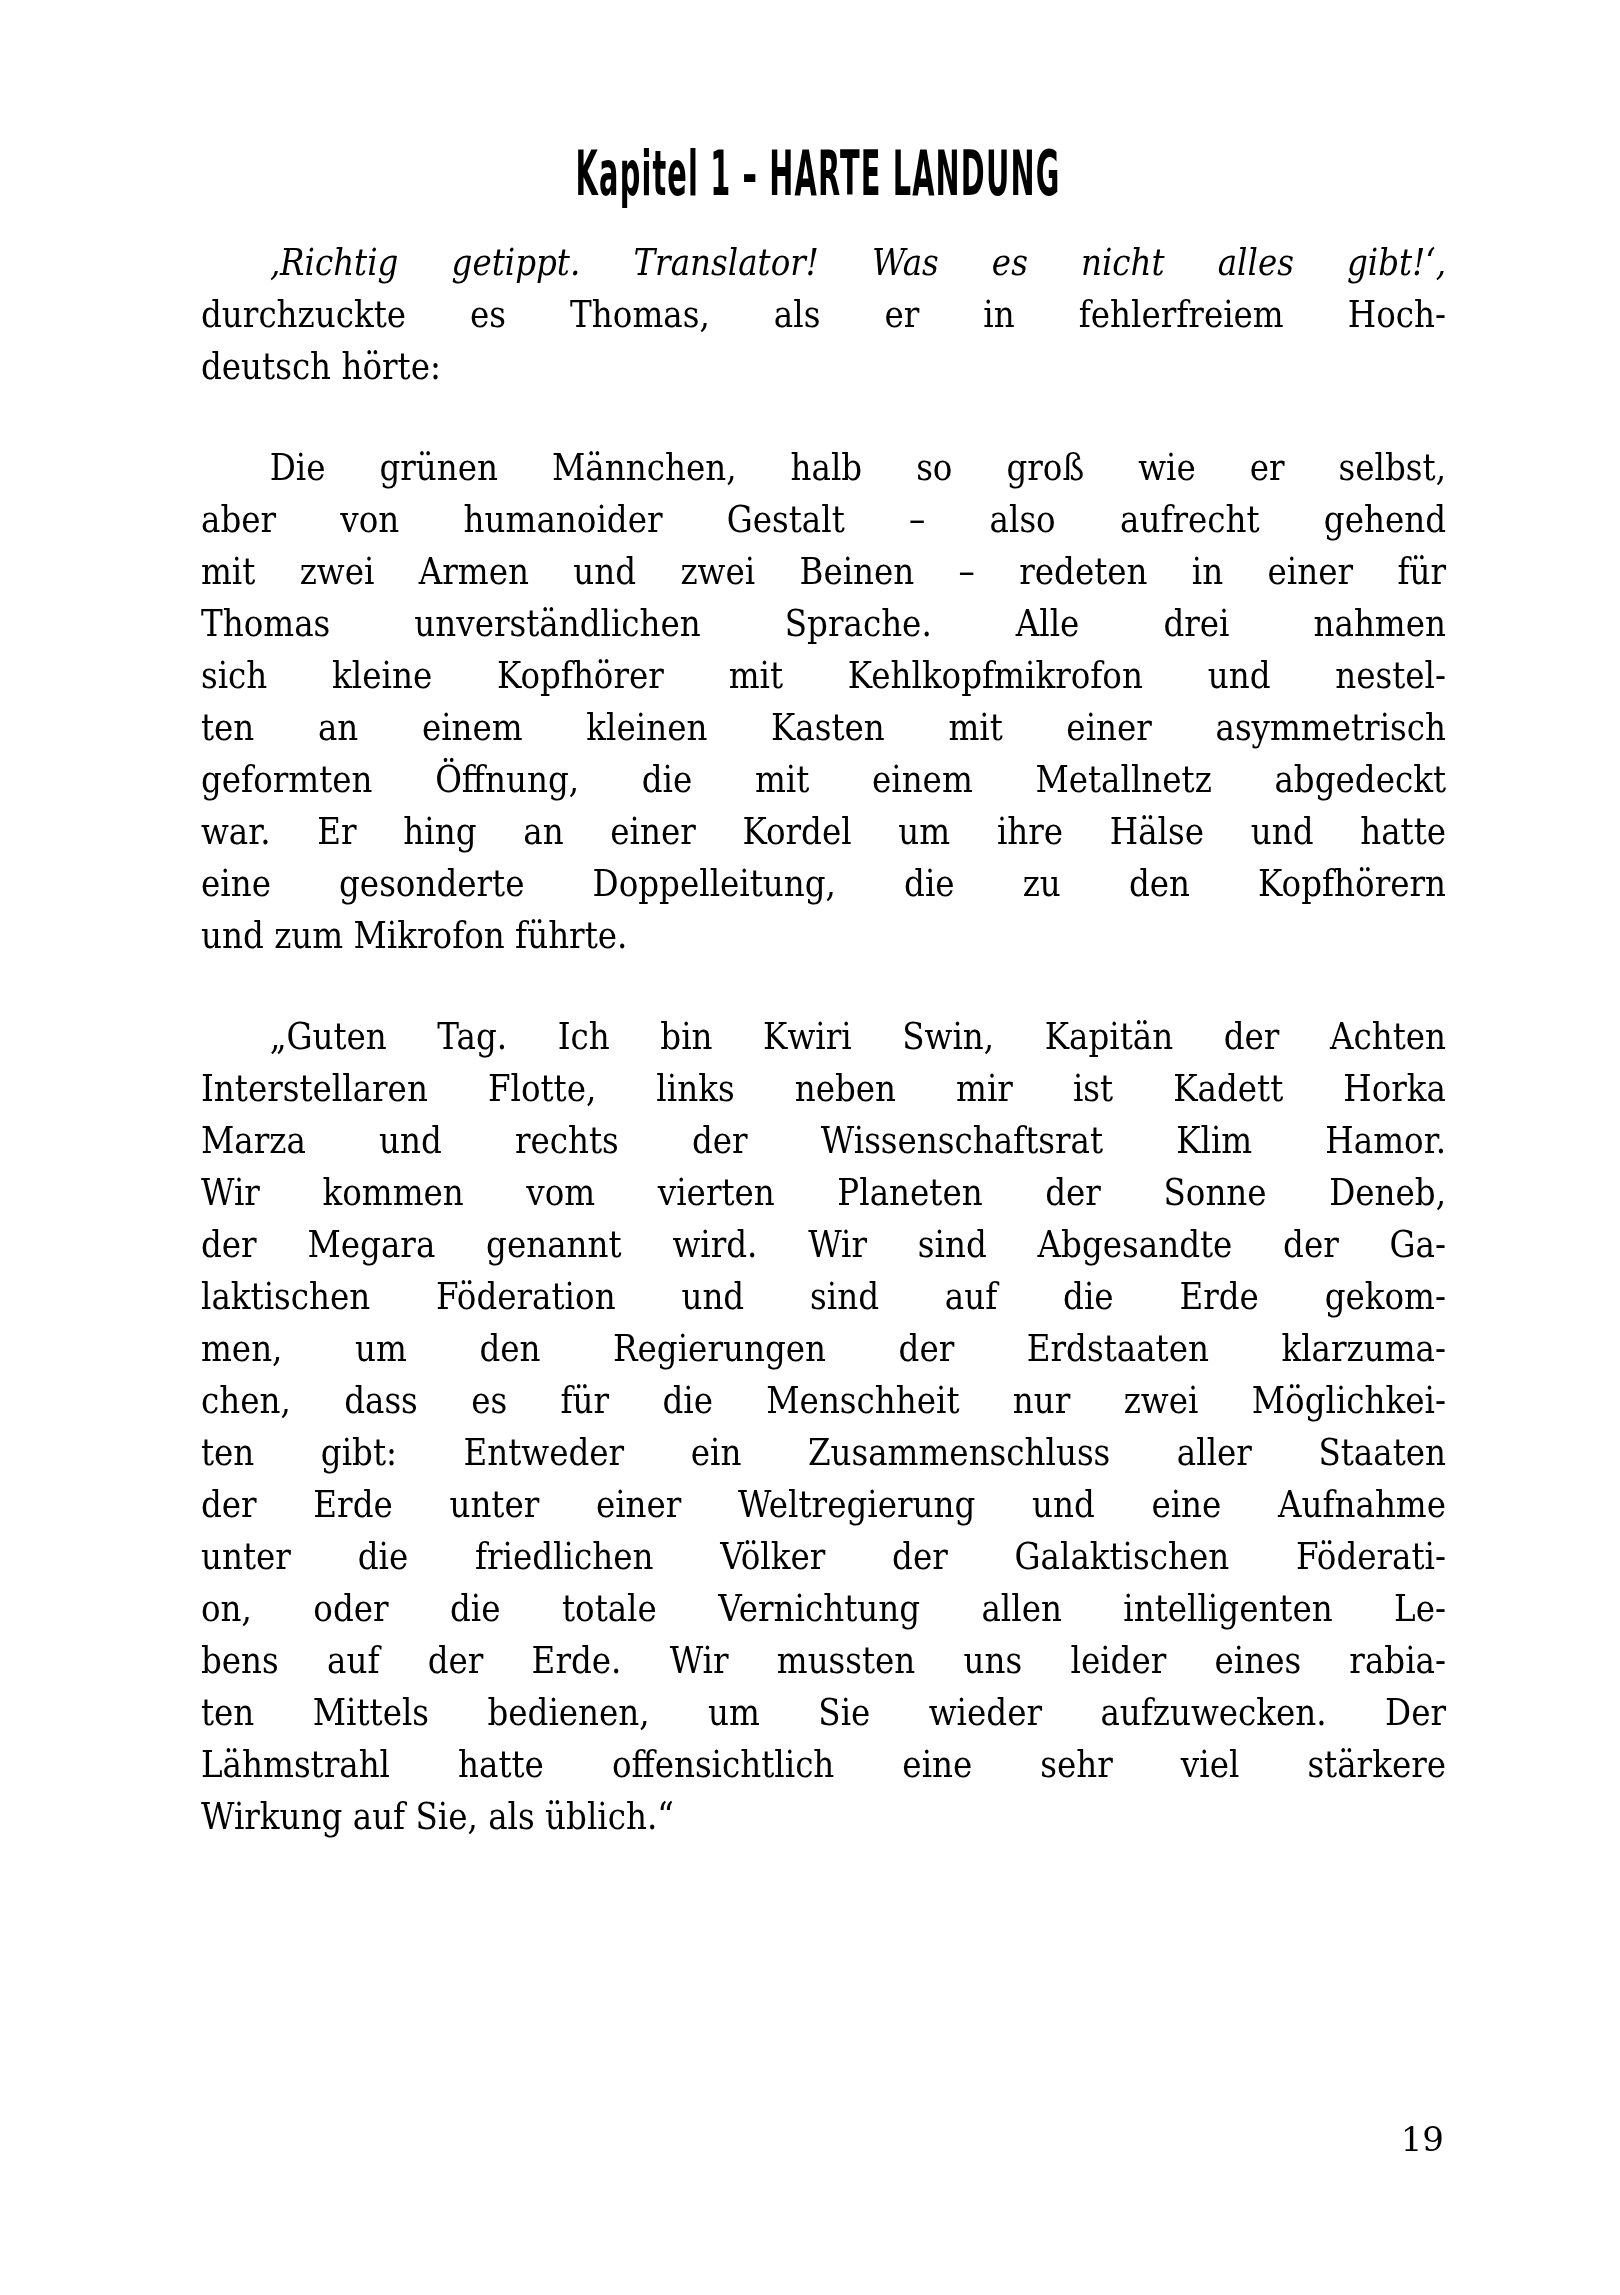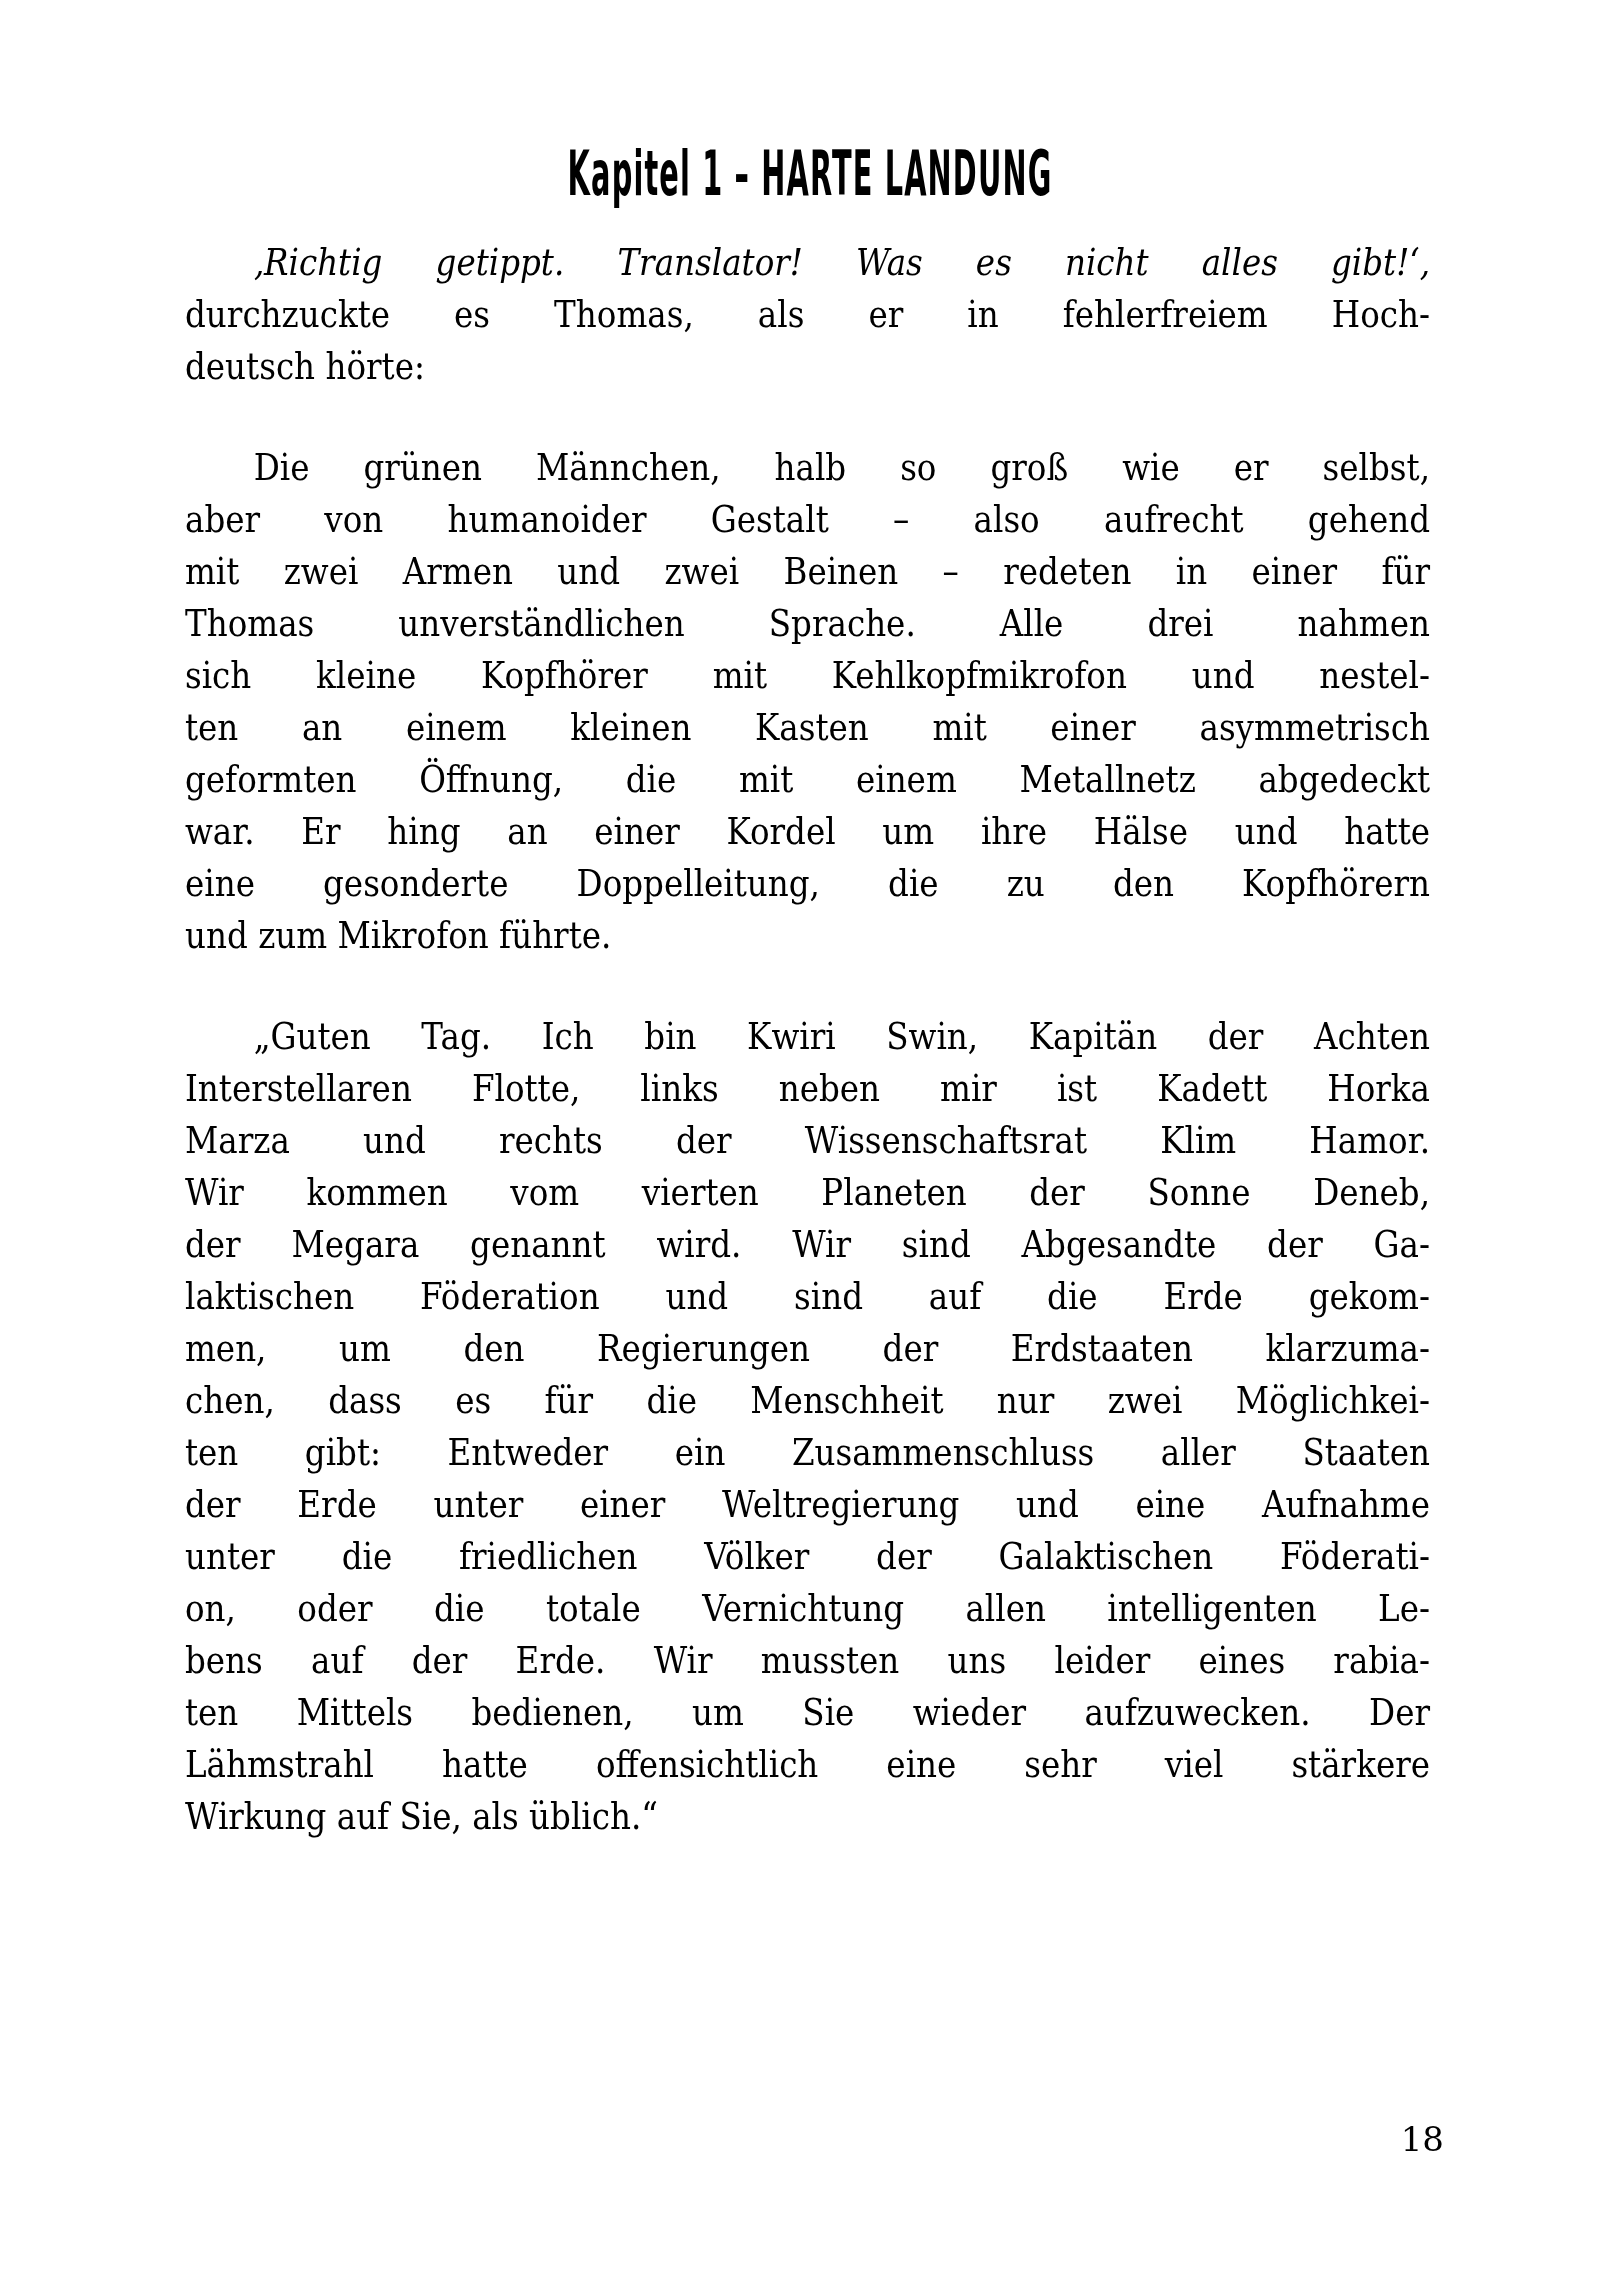--- a/index.html
+++ b/index.html
@@ -19,6 +19,7 @@
     position: absolute;
     inset: 0;
     background: #ffffff;
+    margin-left: 16px;
   }
   
   .heading {

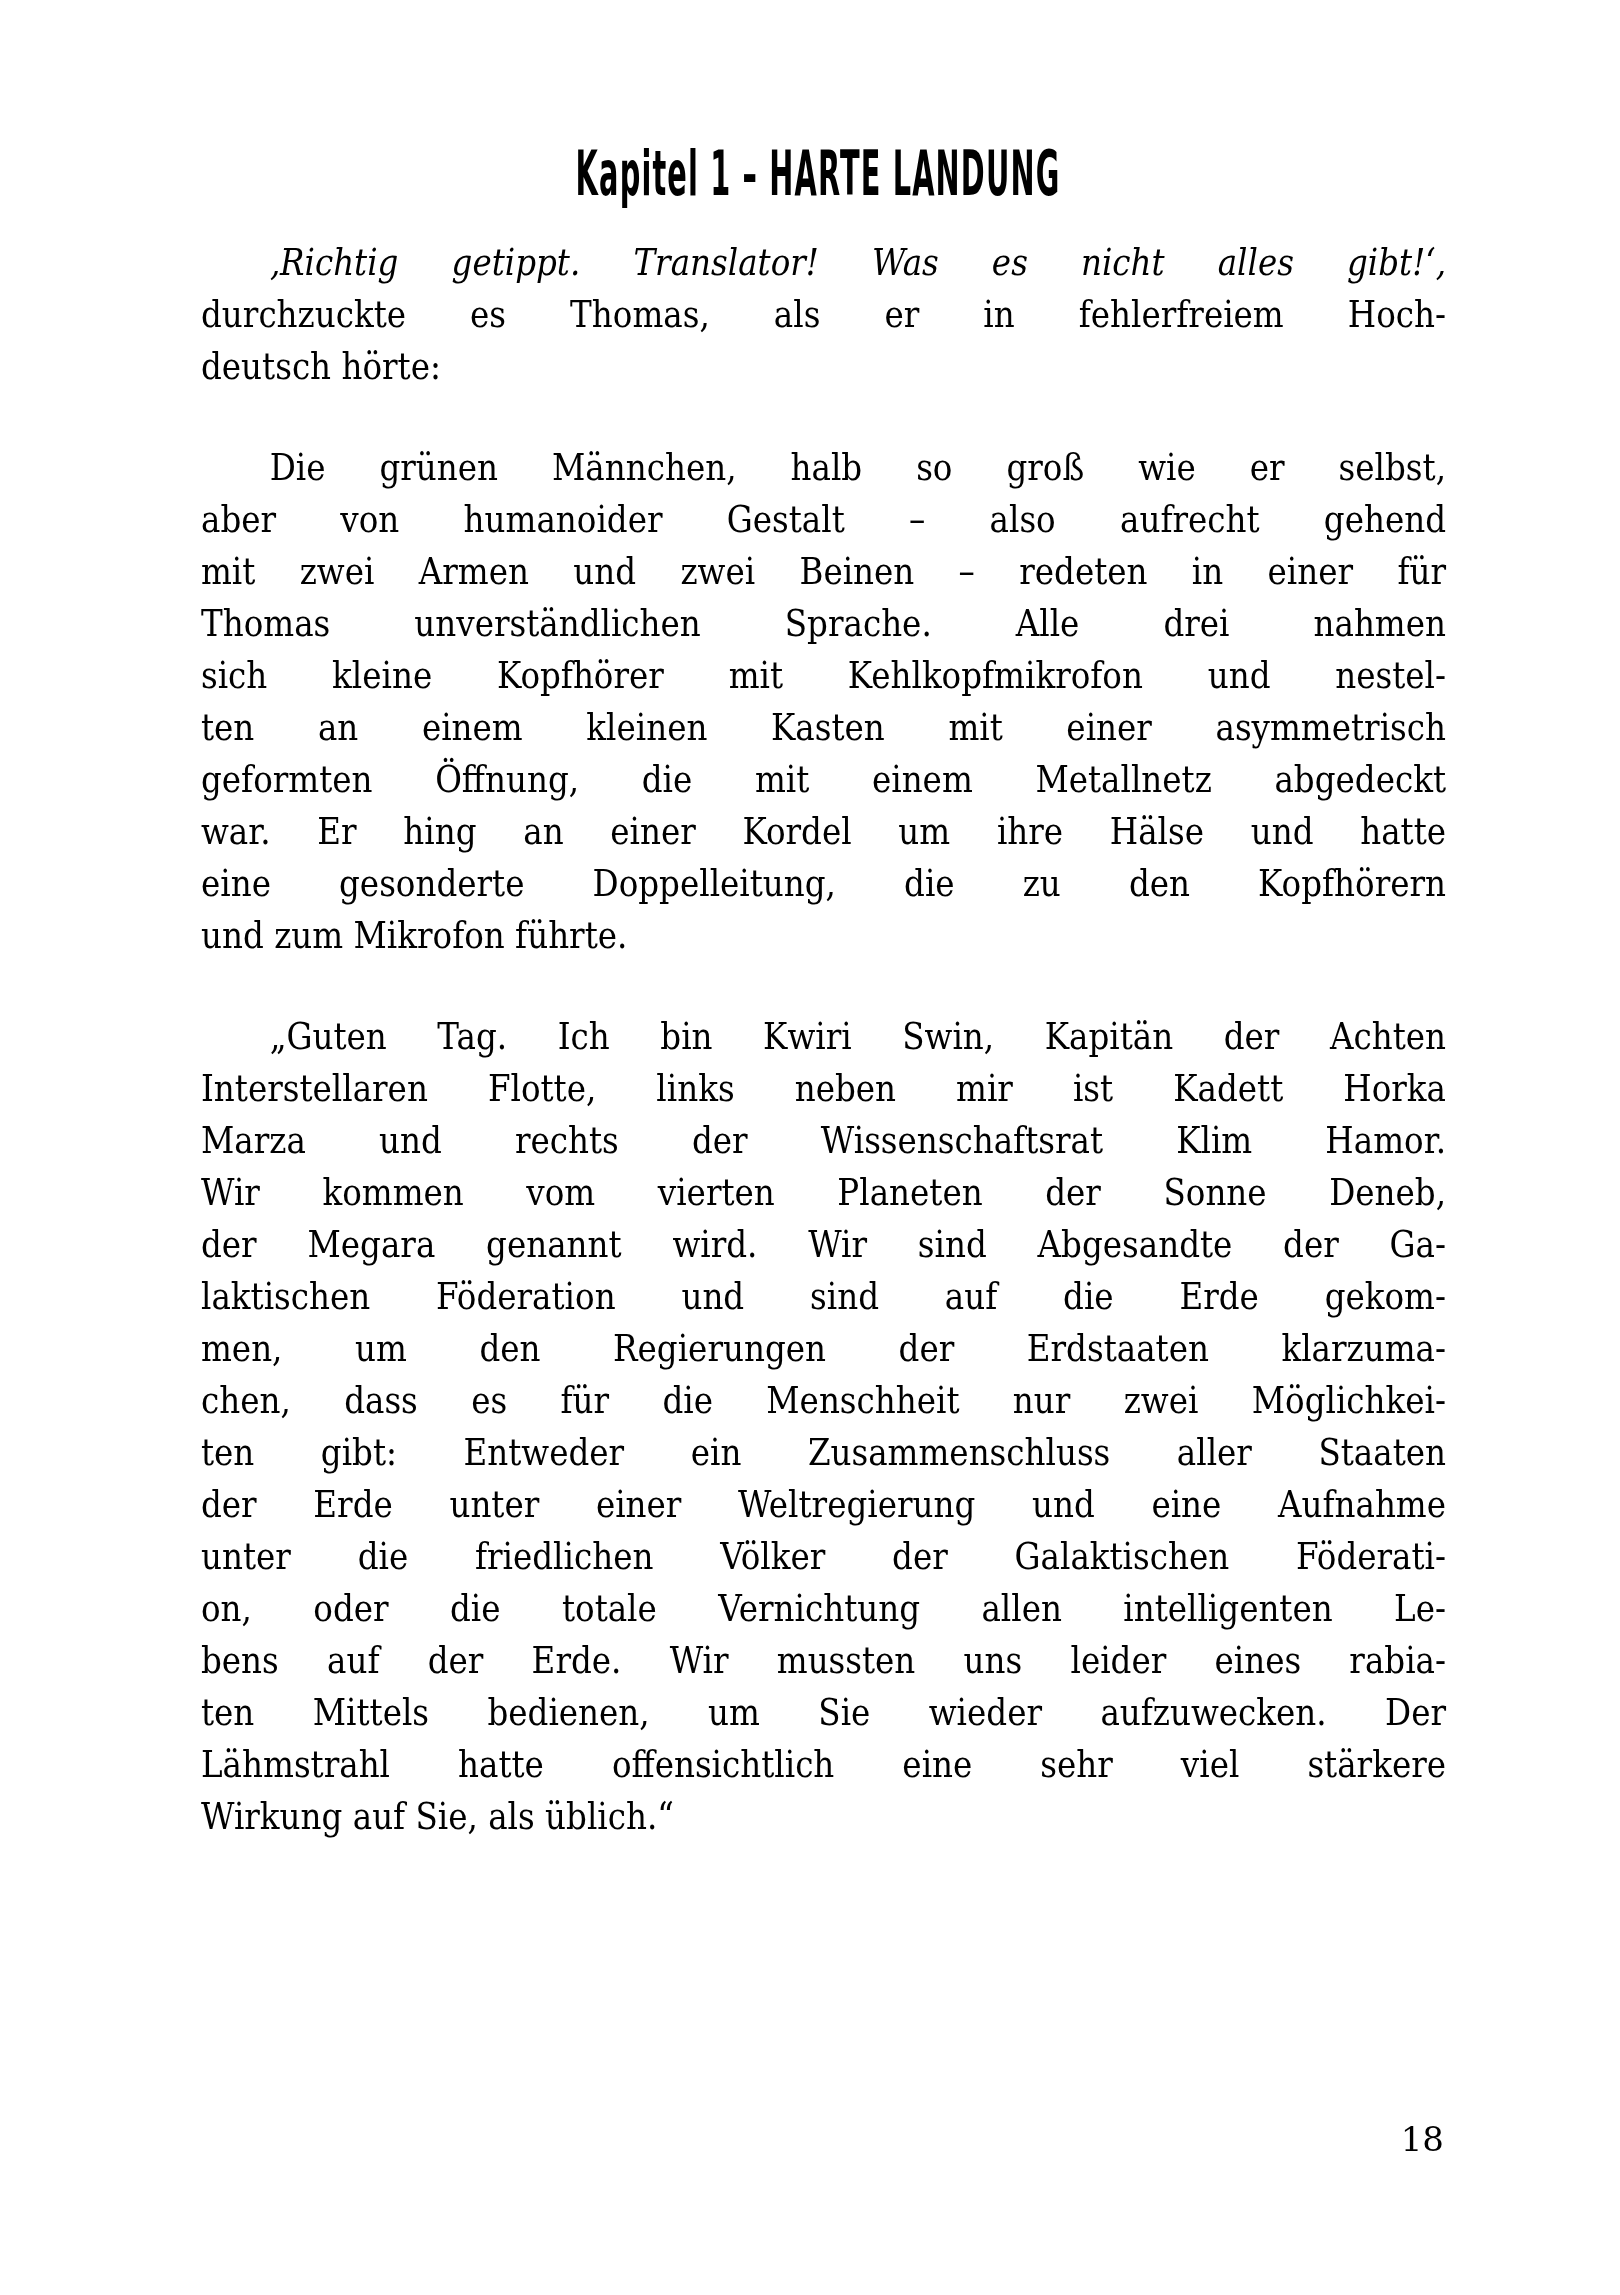--- a/index.html
+++ b/index.html
@@ -124,7 +124,7 @@
 
   </div>
 
-  <div class="pagenum">18</div>
+  <div class="pagenum">19</div>
 
 </div>
 

